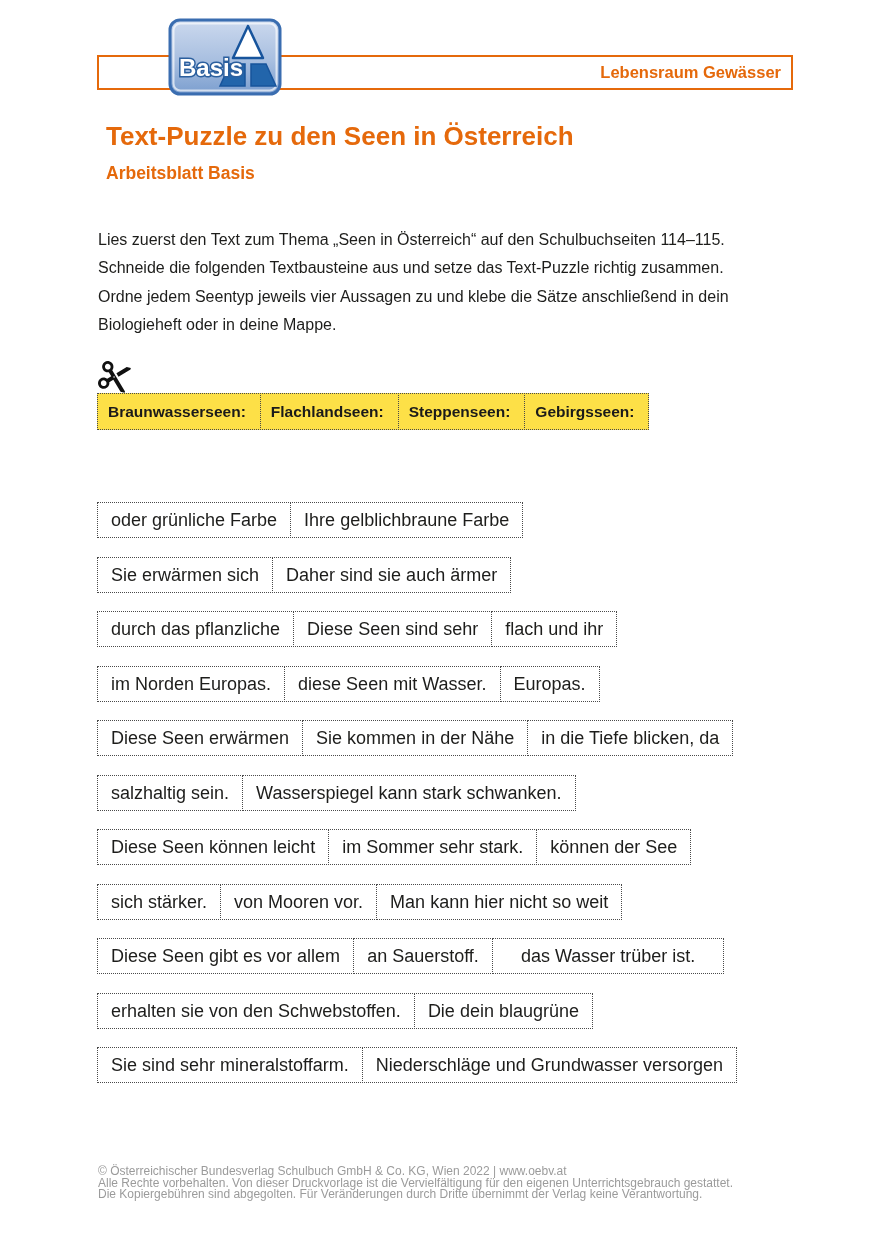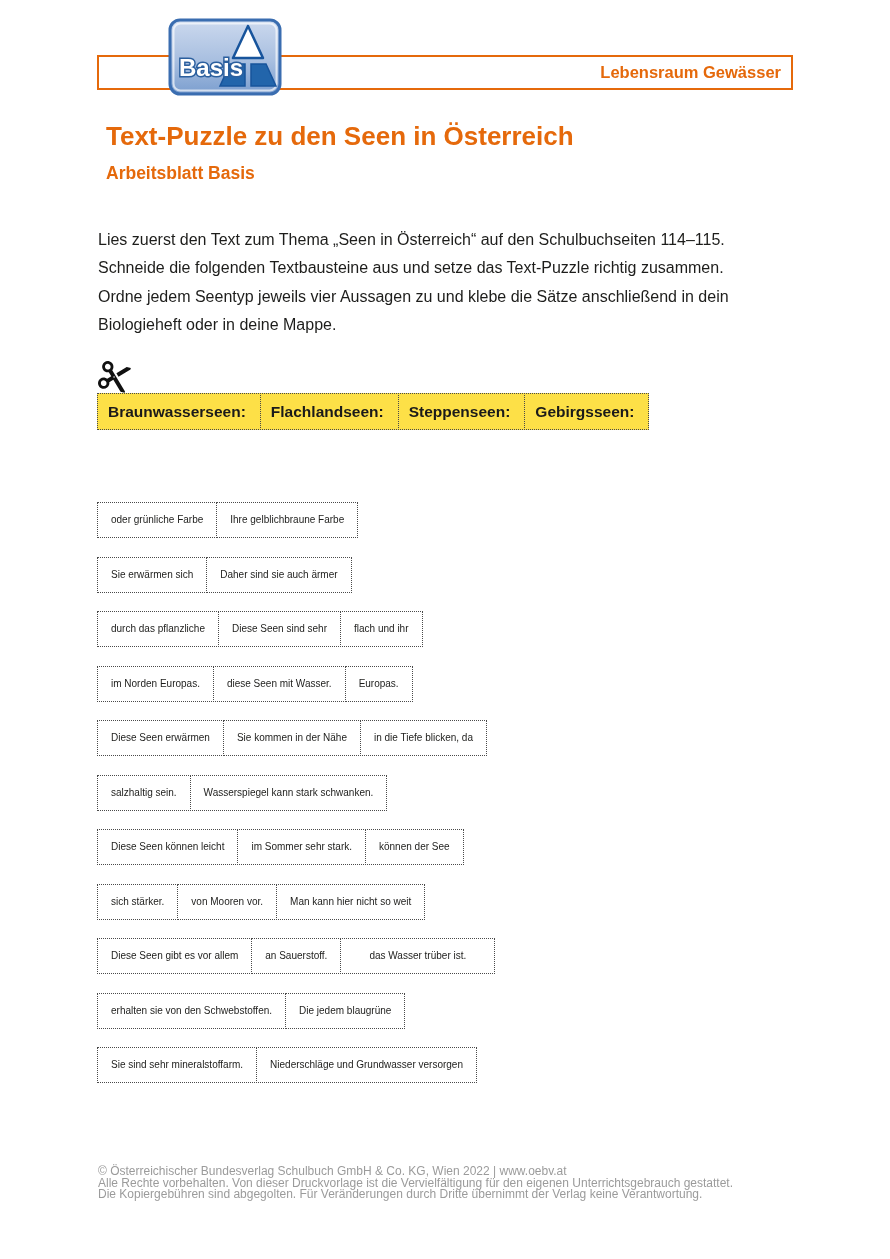--- a/index.html
+++ b/index.html
@@ -34,7 +34,7 @@
   .pieces{position:absolute;left:97px;top:502px;}
   .p-row{display:flex;margin-bottom:18.5px;}
   .p-box{box-sizing:border-box;height:36px;line-height:34px;border:1px dotted #4a4a4a;
-         padding:0 13px;font-size:10px;white-space:nowrap;background:#fff;color:#1d1d1b;}
+         padding:0 13px;font-size:18px;white-space:nowrap;background:#fff;color:#1d1d1b;}
   .p-box + .p-box{margin-left:-1px;}
   .p-box.wide-center{padding:0 28px;text-align:center;}
 

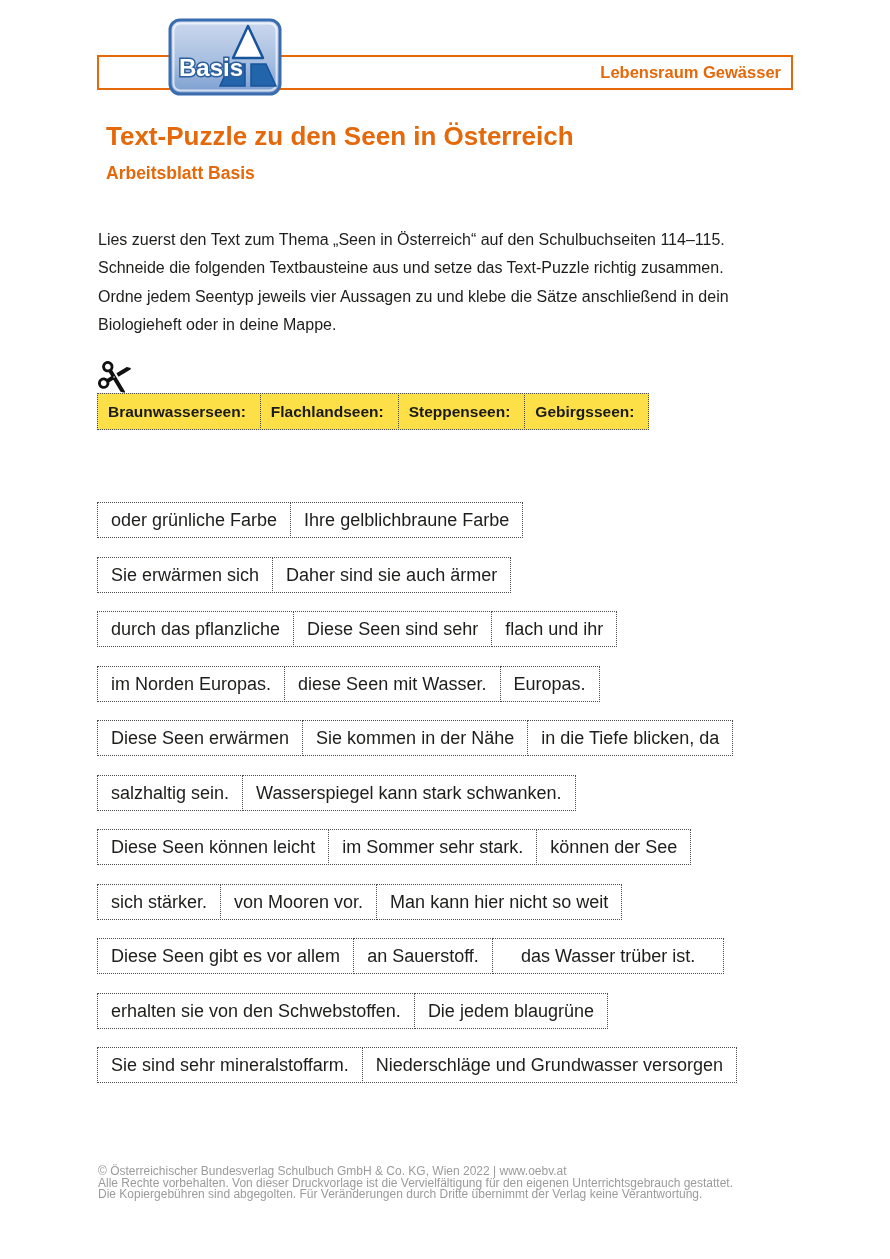--- a/index.html
+++ b/index.html
@@ -135,7 +135,7 @@
     </div>
     <div class="p-row">
       <div class="p-box">erhalten sie von den Schwebstoffen.</div>
-      <div class="p-box">Die jedem blaugrüne</div>
+      <div class="p-box">Die dein blaugrüne</div>
     </div>
     <div class="p-row">
       <div class="p-box">Sie sind sehr mineralstoffarm.</div>

